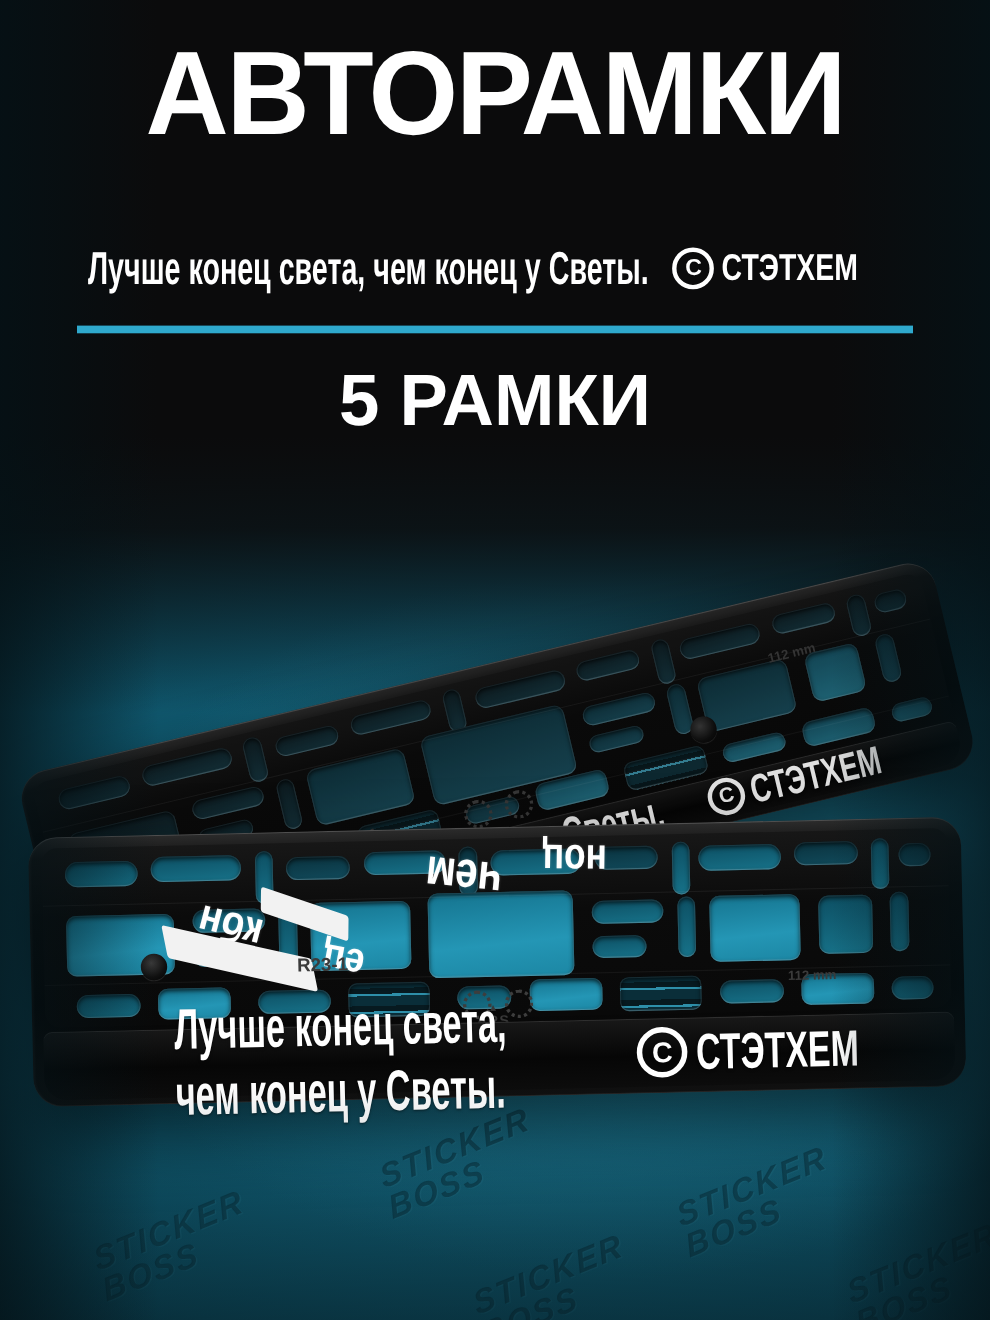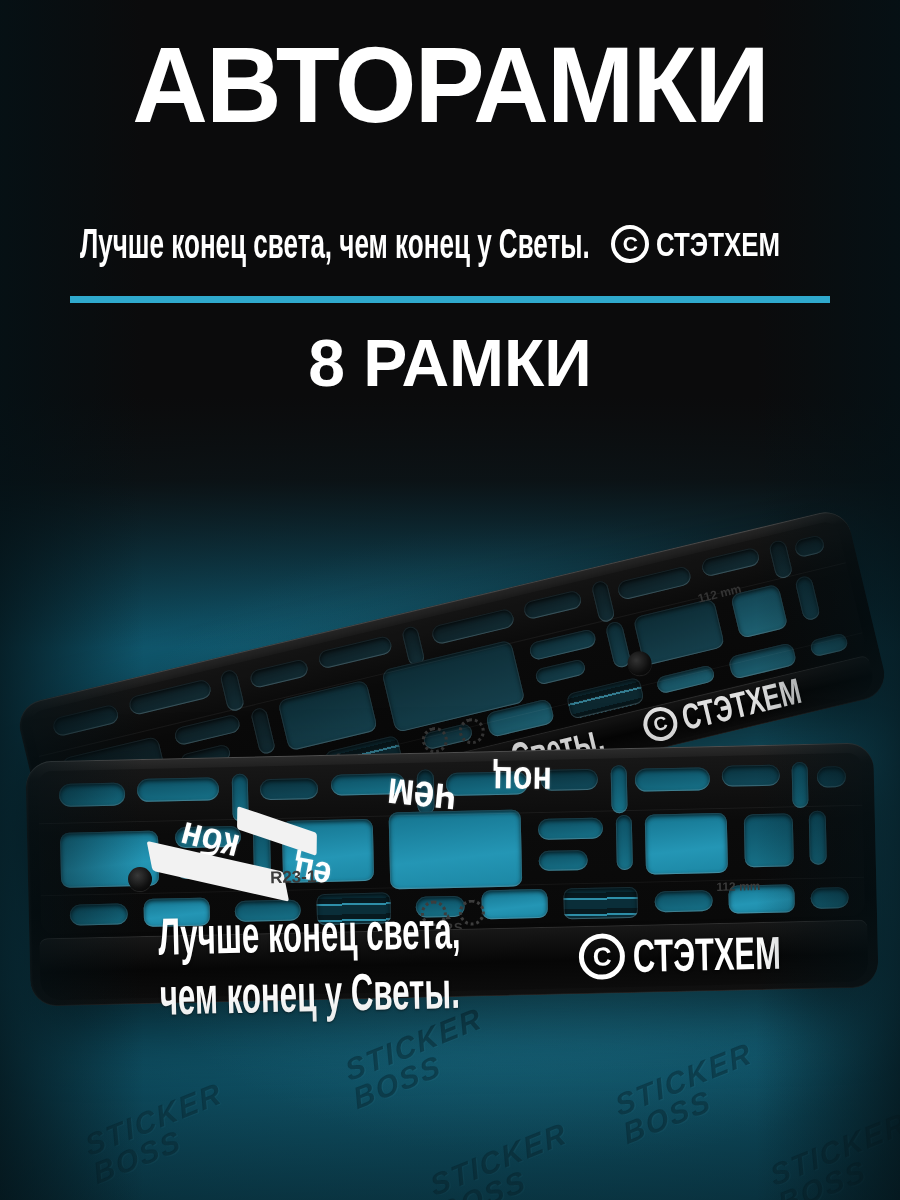--- a/index.html
+++ b/index.html
@@ -244,7 +244,7 @@
       </span>
     </div>
     <div class="accent-line" style="background: rgb(47, 169, 205);"></div>
-    <h2 class="count">8 РАМКИ</h2>
+    <h2 class="count">5 РАМКИ</h2>
   </div>
 
 </div>

